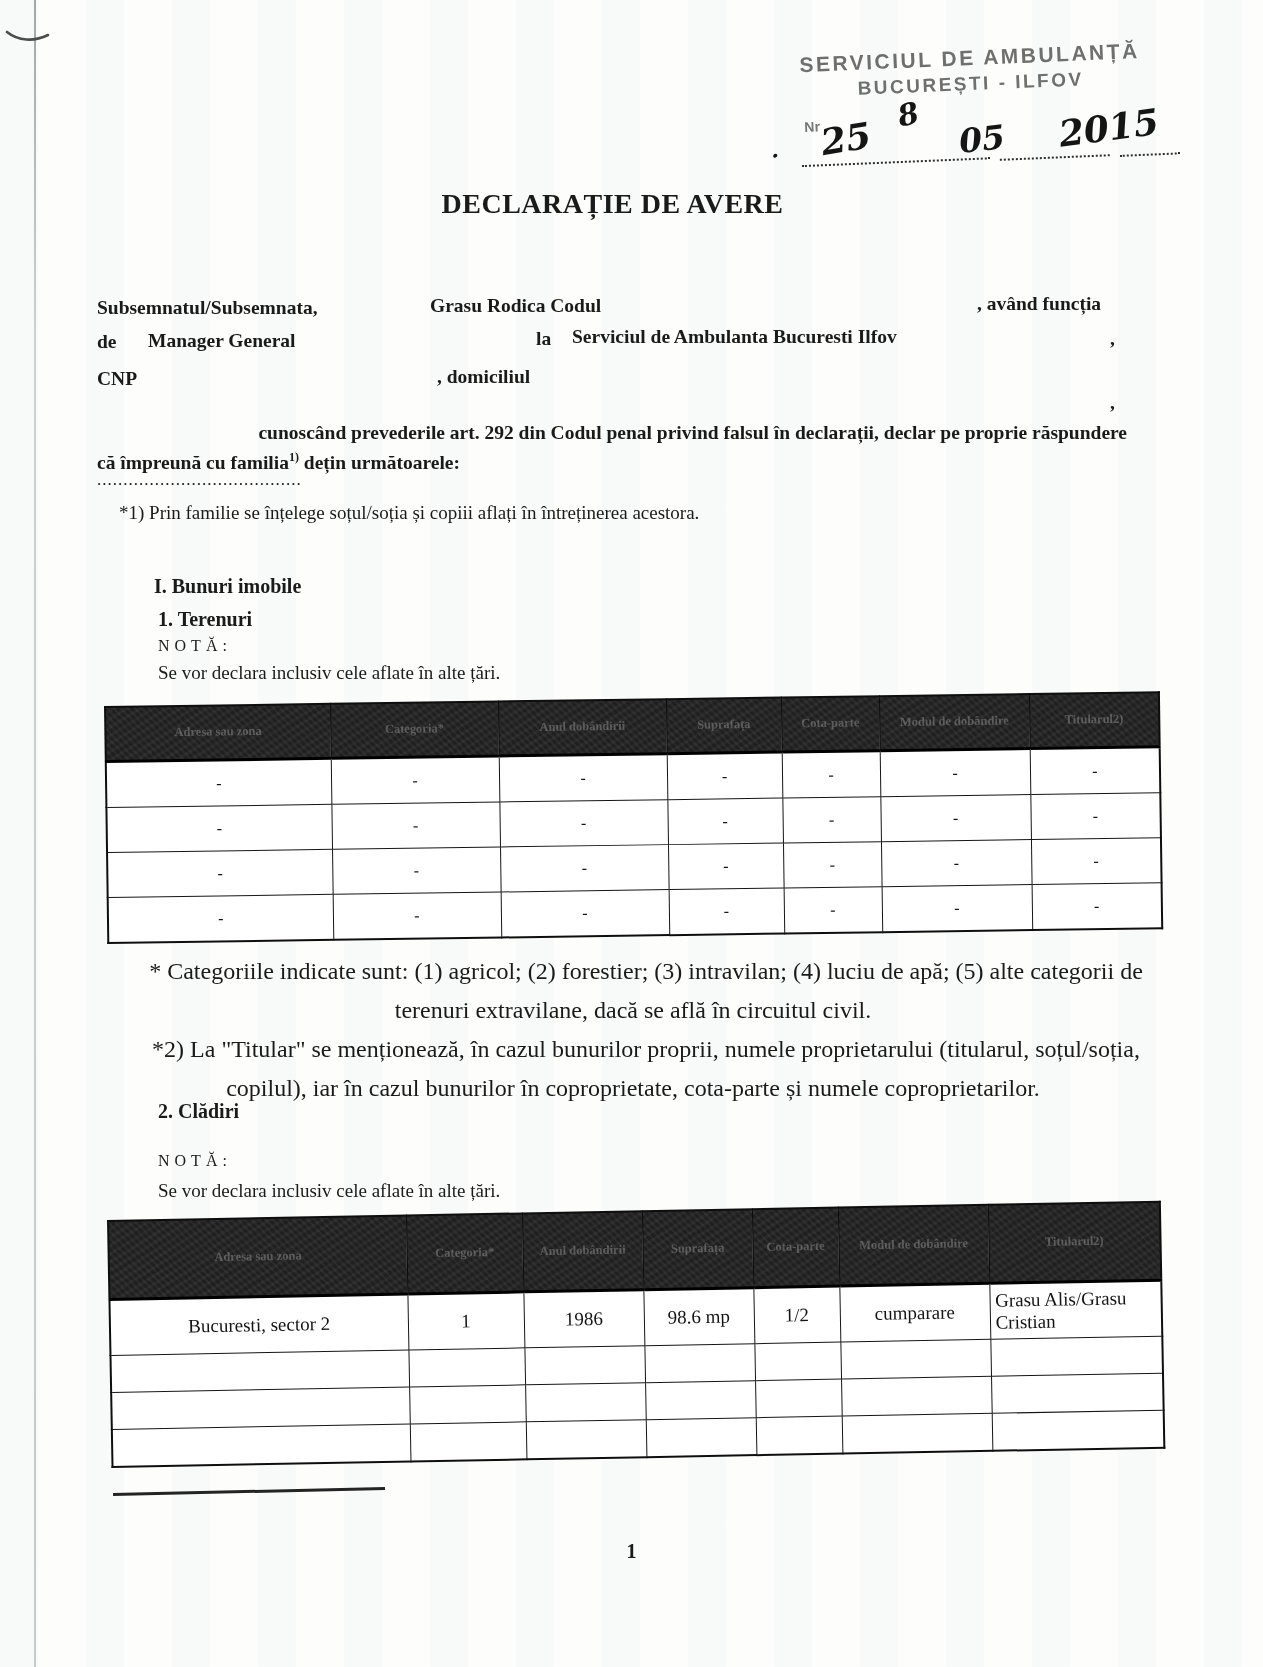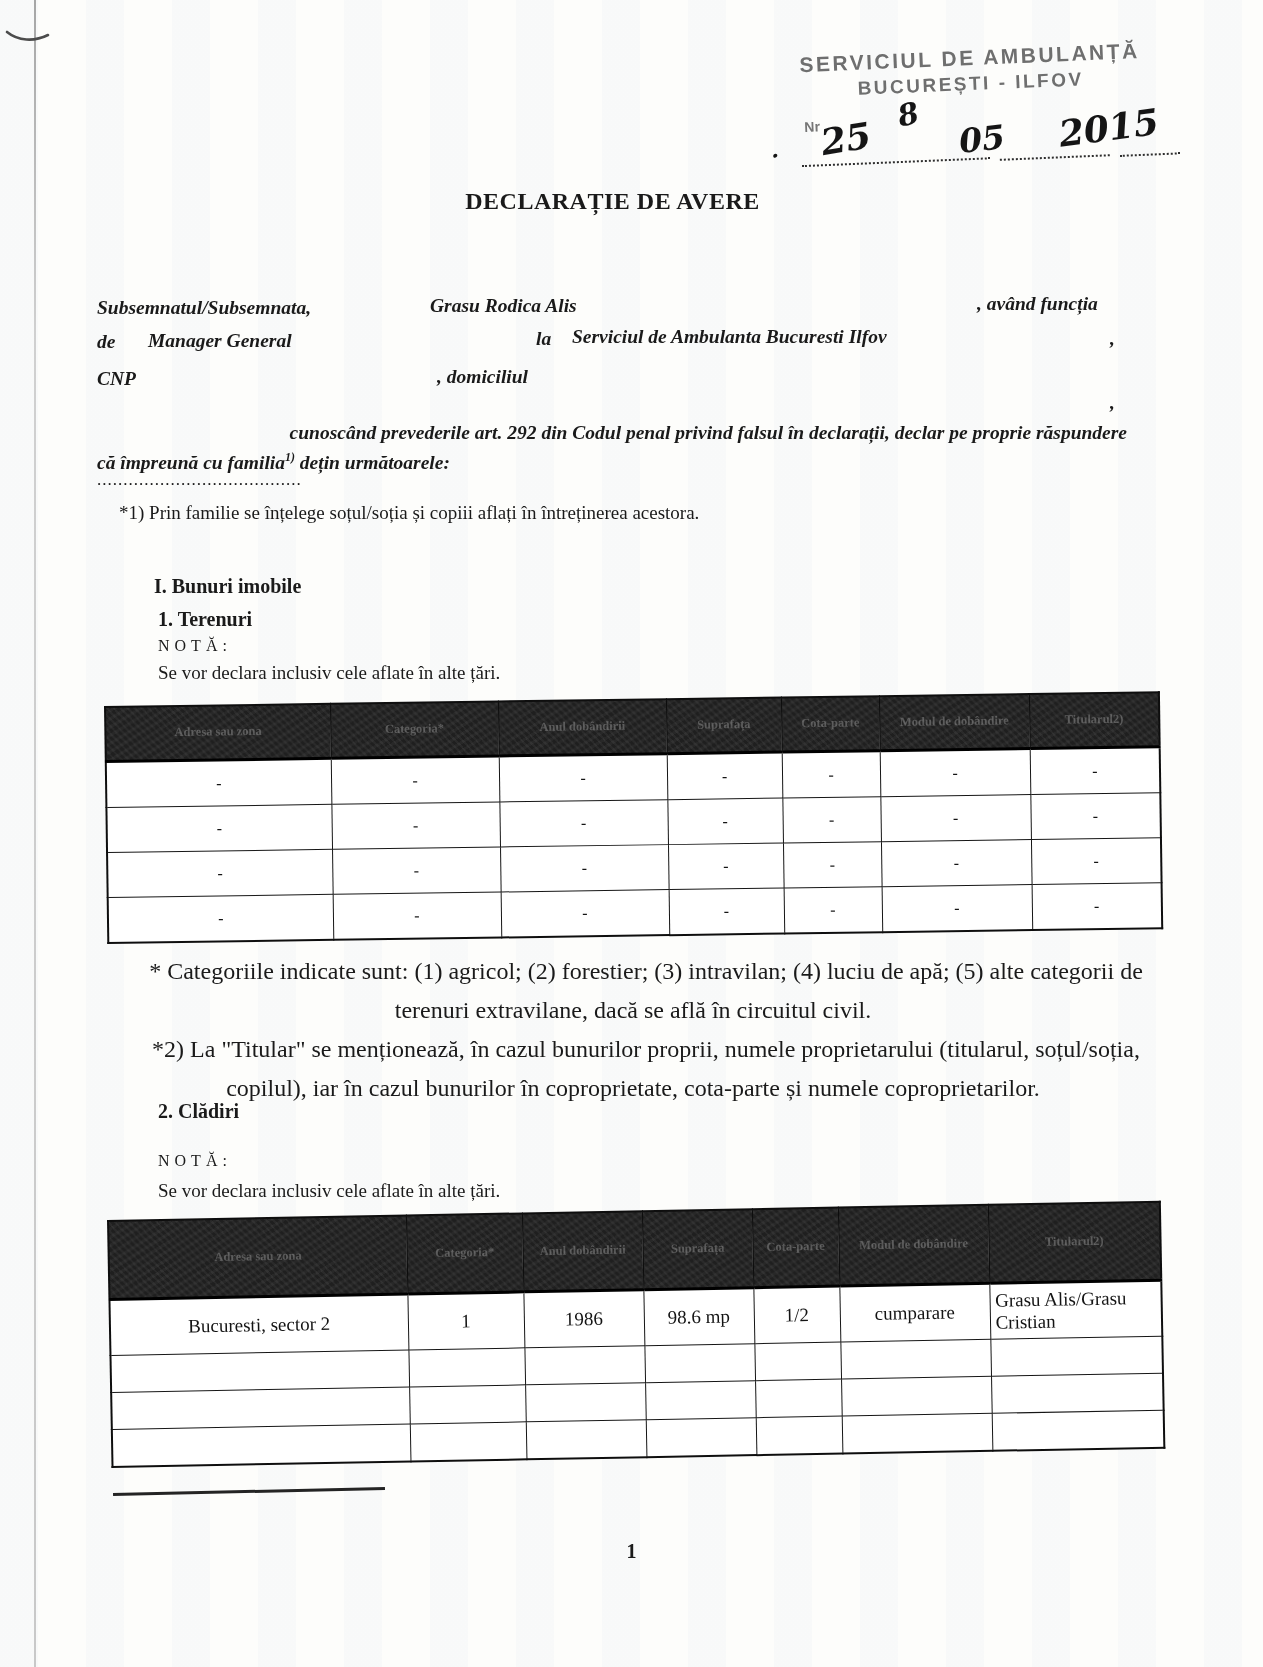--- a/index.html
+++ b/index.html
@@ -33,7 +33,7 @@
   .dotted-seg{border-bottom:2.6px dotted #2d2d2d;height:0;}
 
   
-  .title{top:188px;left:0;right:38px;text-align:center;font-size:24px;font-weight:bold;letter-spacing:.5px;}
+  .title{top:188px;left:0;right:38px;text-align:center;font-size:28px;font-weight:bold;letter-spacing:.5px;}
 
   
   .t19{font-size:19px;}

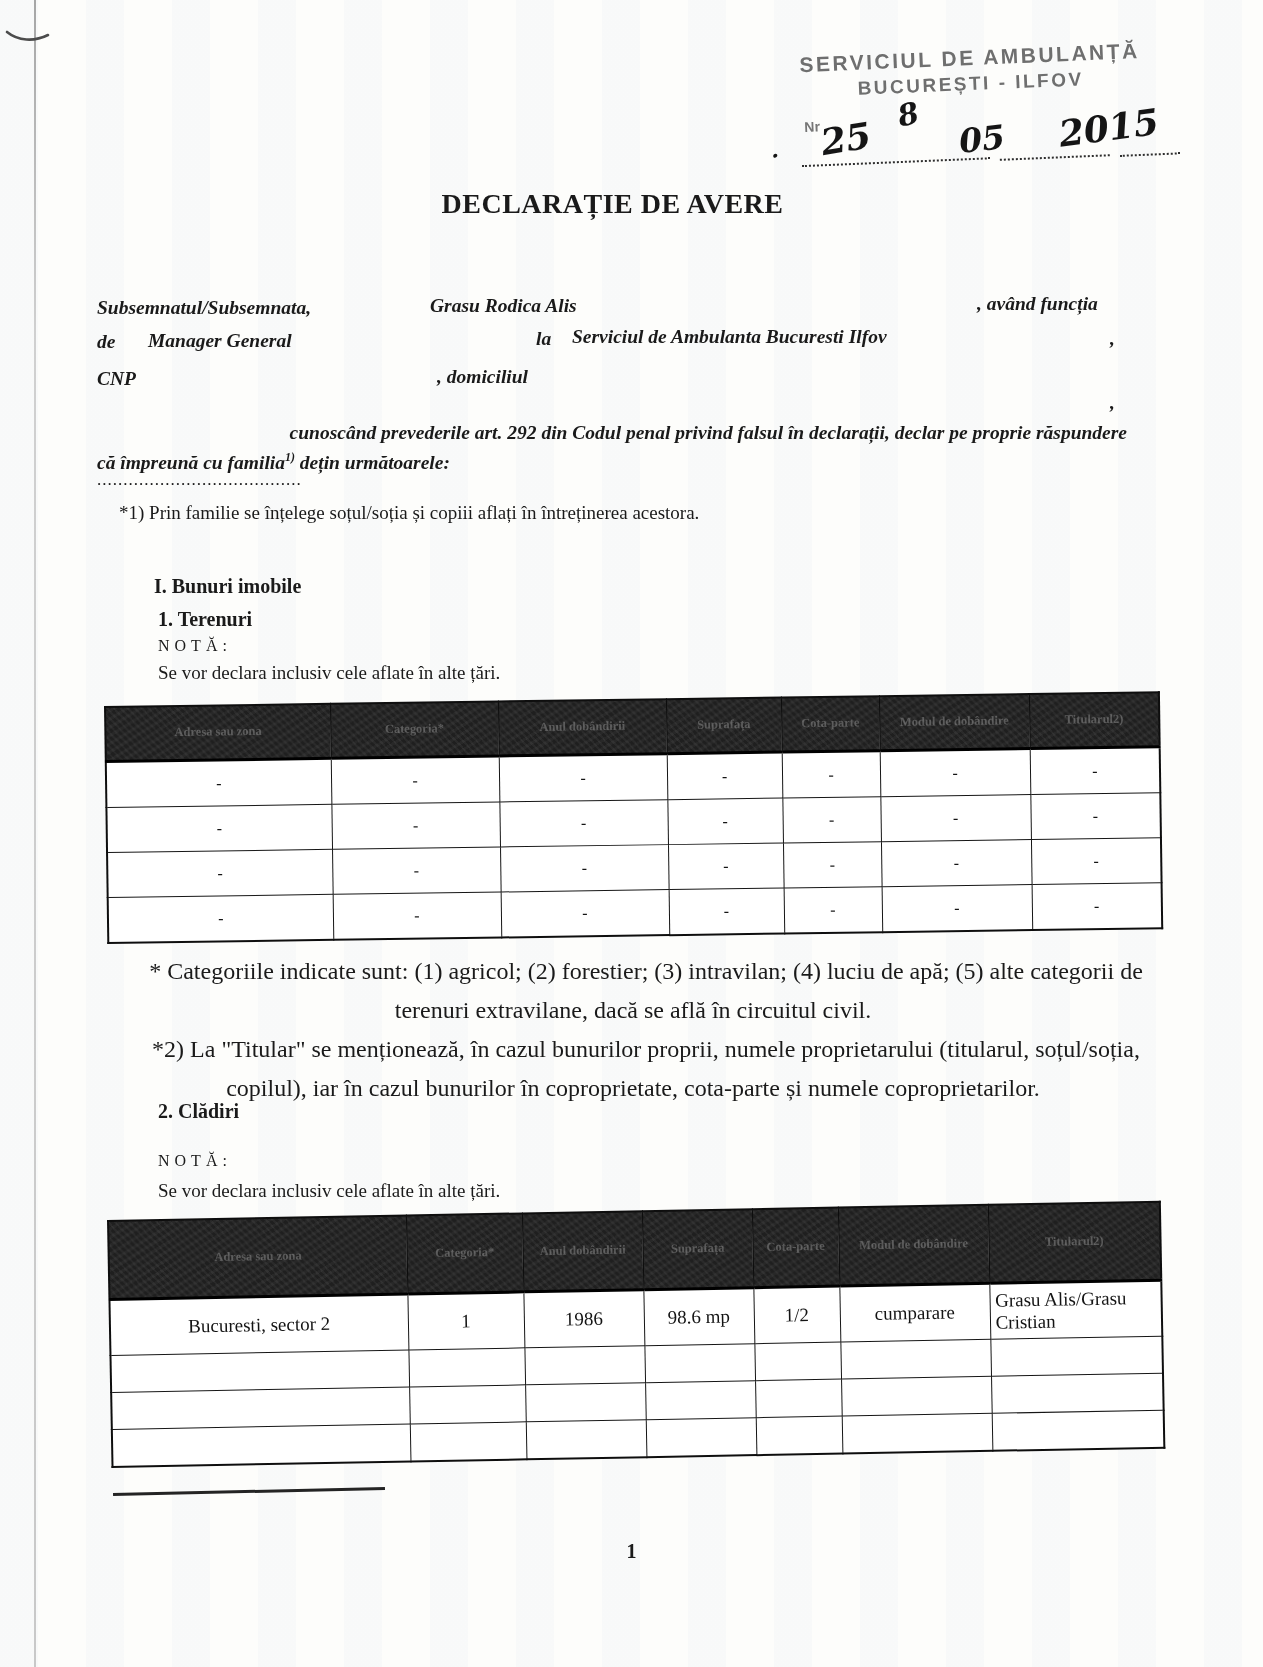--- a/index.html
+++ b/index.html
@@ -37,7 +37,7 @@
 
   
   .t19{font-size:19px;}
-  .t19b{font-size:19.5px;font-weight:bold;font-style:italic;}
+  .t19b{font-size:19.5px;font-weight:bold;}
   sup{font-size:12px;}
 
   

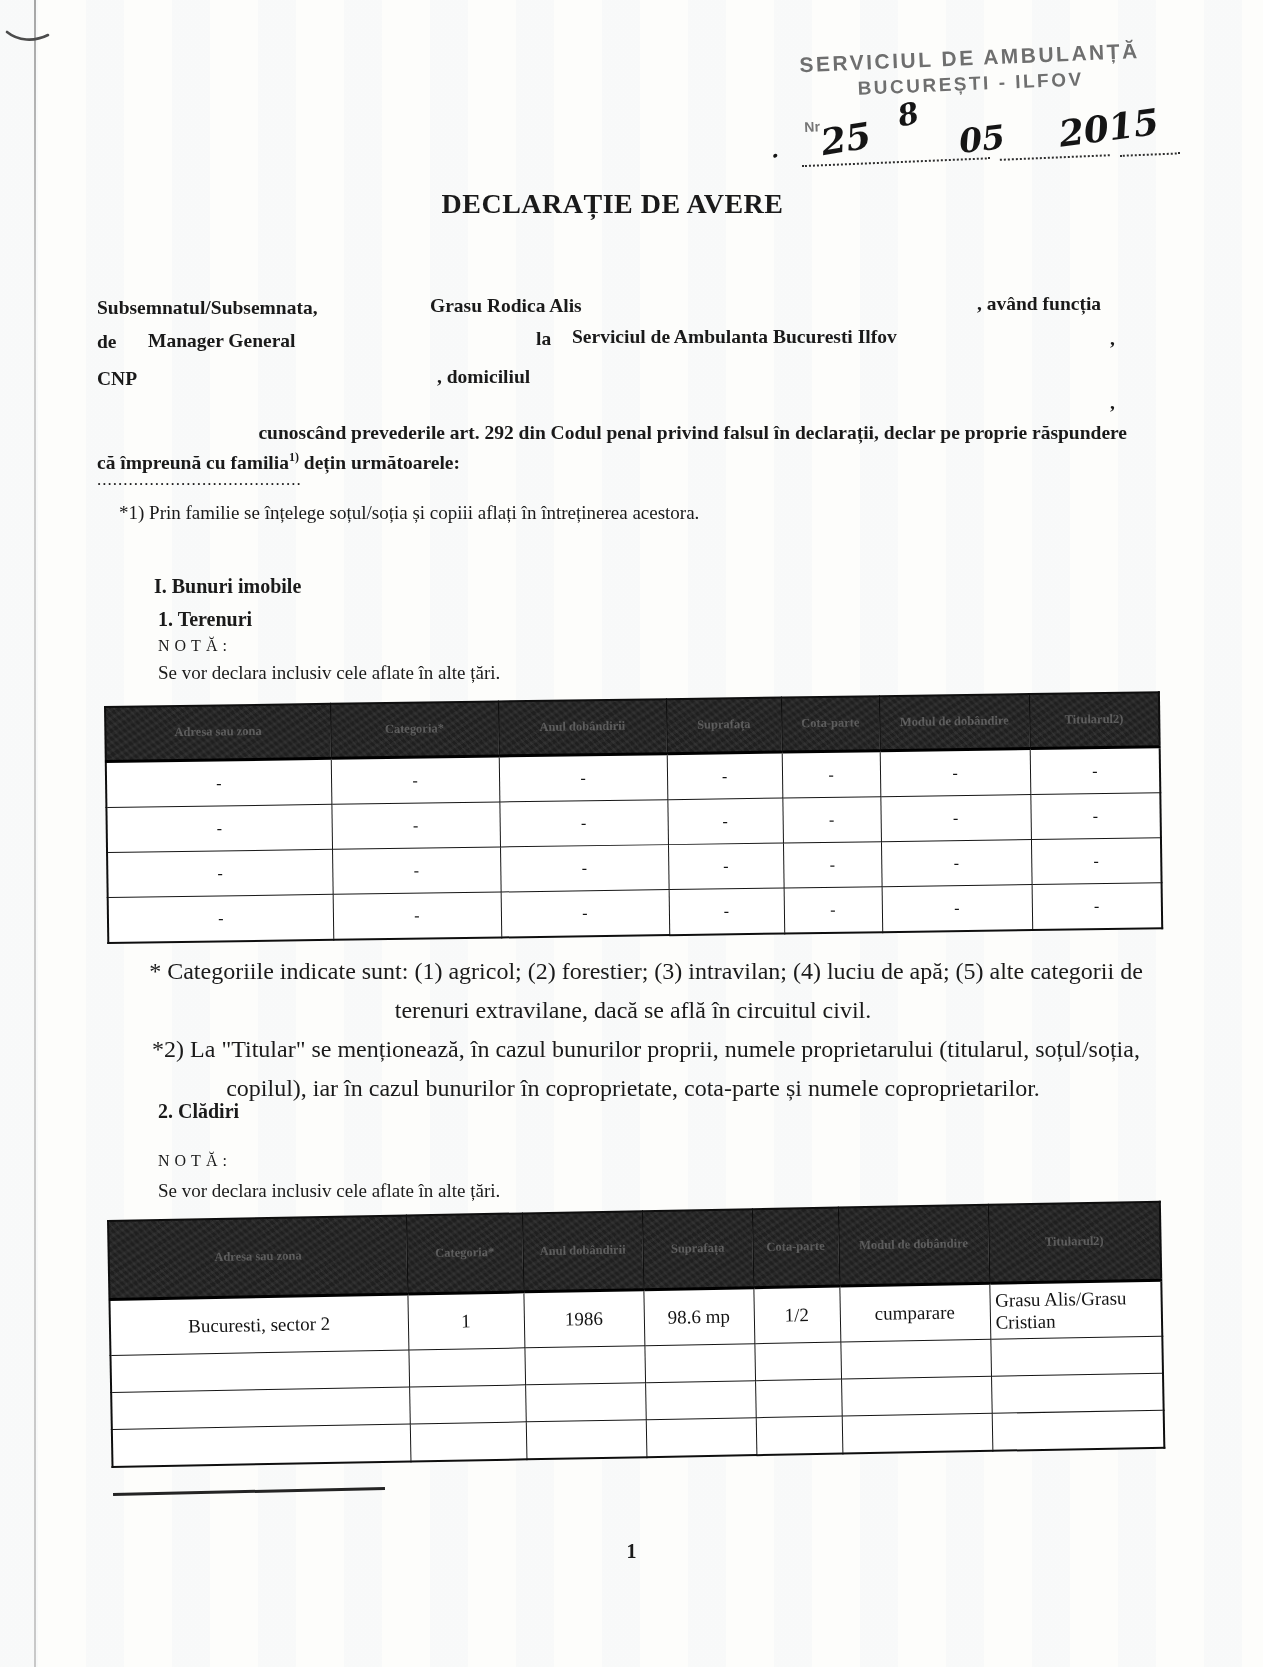--- a/index.html
+++ b/index.html
@@ -105,7 +105,7 @@
   <div class="abs title">DECLARAȚIE DE AVERE</div>
 
   <span class="abs t19b" style="left:97px;top:297px;">Subsemnatul/Subsemnata,</span>
-  <span class="abs t19b" style="left:430px;top:295px;">Grasu Rodica Alis</span>
+  <span class="abs t19b" style="left:430px;top:295px;">Grasu Rodica Codul</span>
   <span class="abs t19b" style="left:977px;top:293px;">, având funcția</span>
 
   <span class="abs t19b" style="left:97px;top:331px;">de</span>

